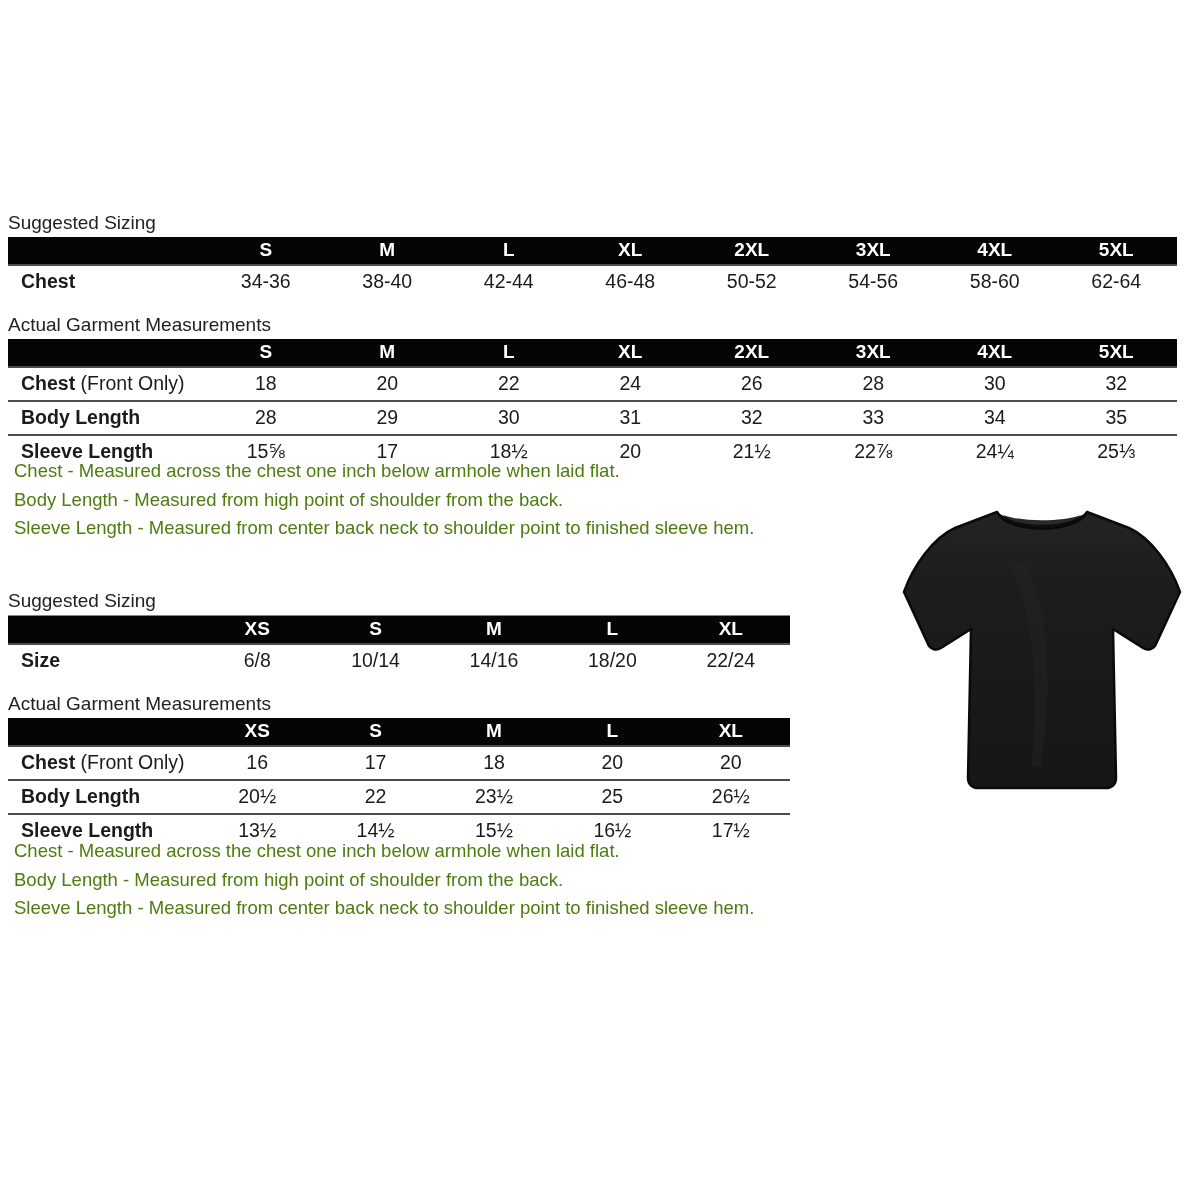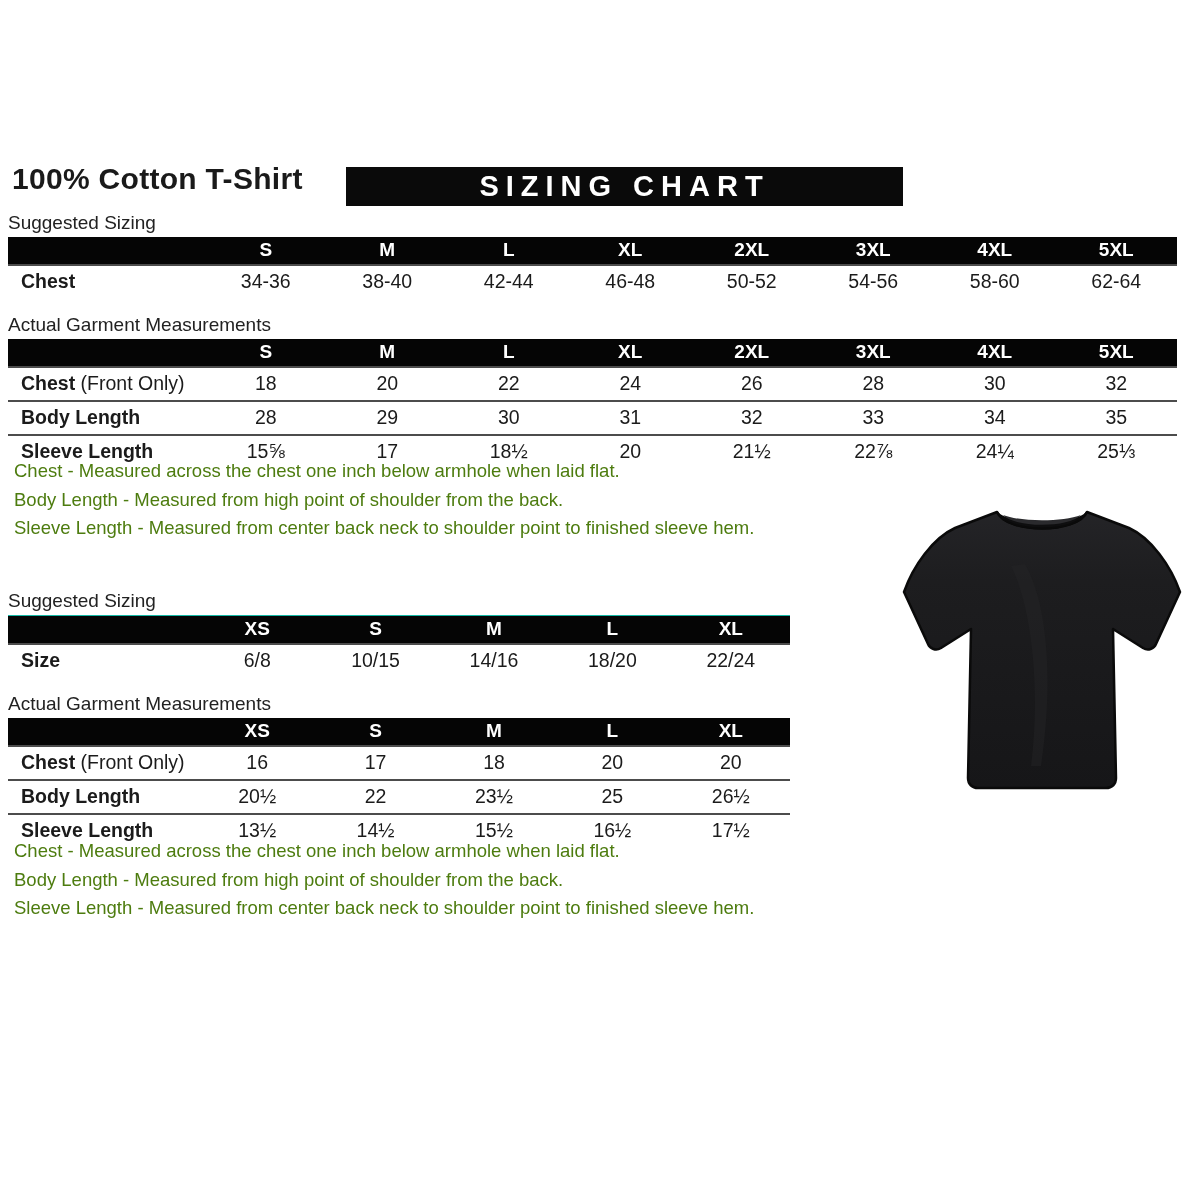--- a/index.html
+++ b/index.html
@@ -101,7 +101,6 @@
 
 <div id="canvas">
 
-  <div class="abs main-title">100% Cotton T-Shirt</div>
 
   <div class="abs banner">
     <span>SIZING CHART</span>

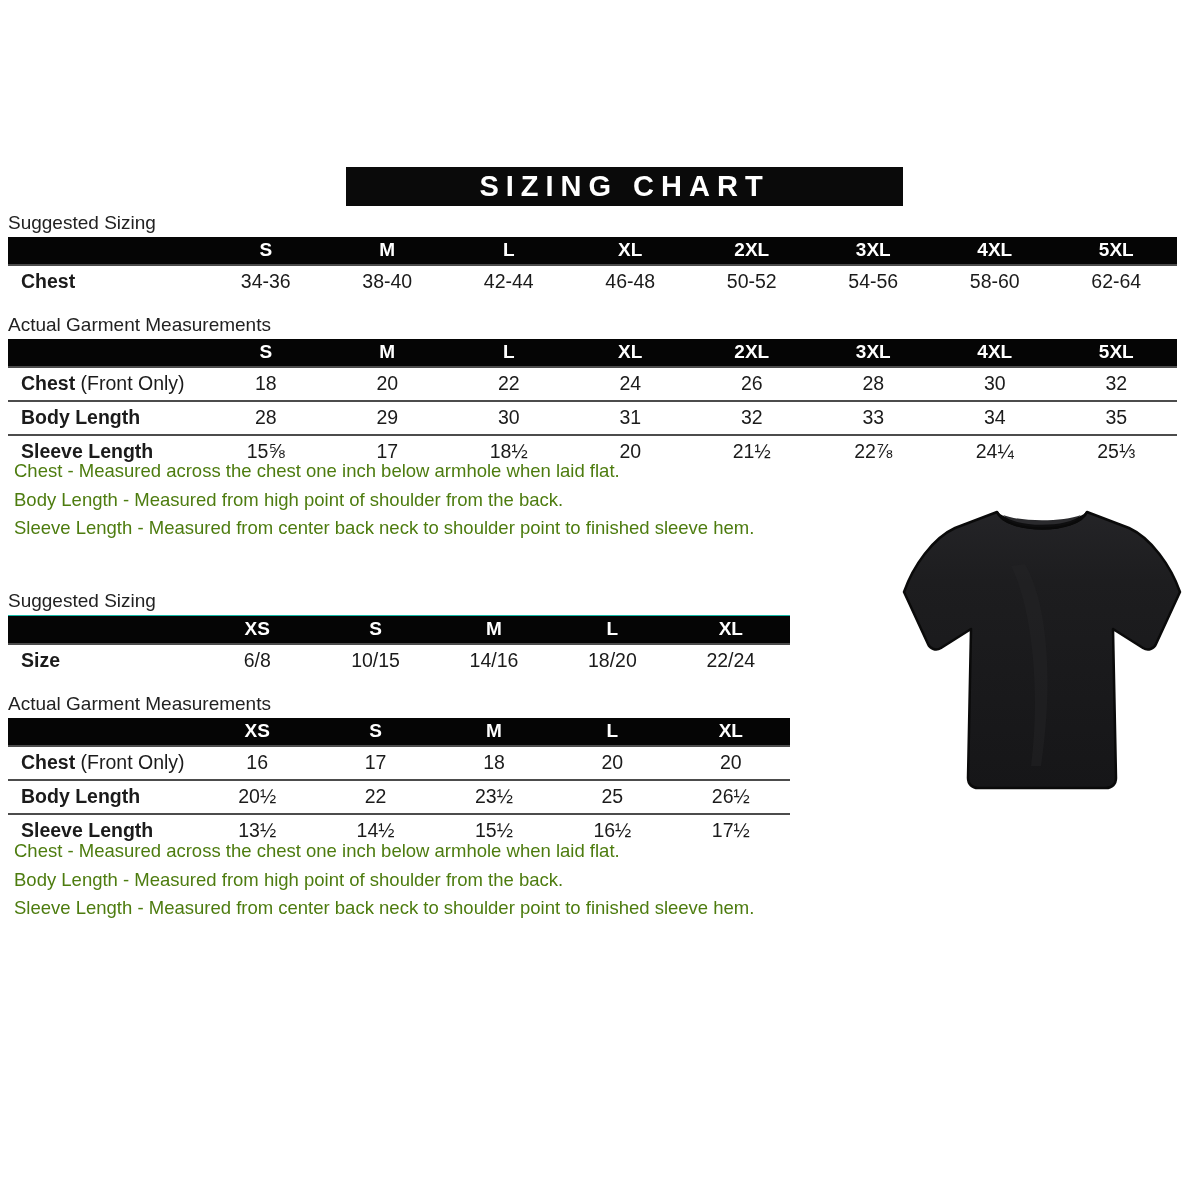--- a/index.html
+++ b/index.html
@@ -102,9 +102,6 @@
 <div id="canvas">
 
 
-  <div class="abs banner">
-    <span>SIZING CHART</span>
-  </div>
 
   <div class="abs section-label lbl-adult-suggested">Suggested Sizing</div>
   <div class="abs tbl-wrap-adult-suggested">

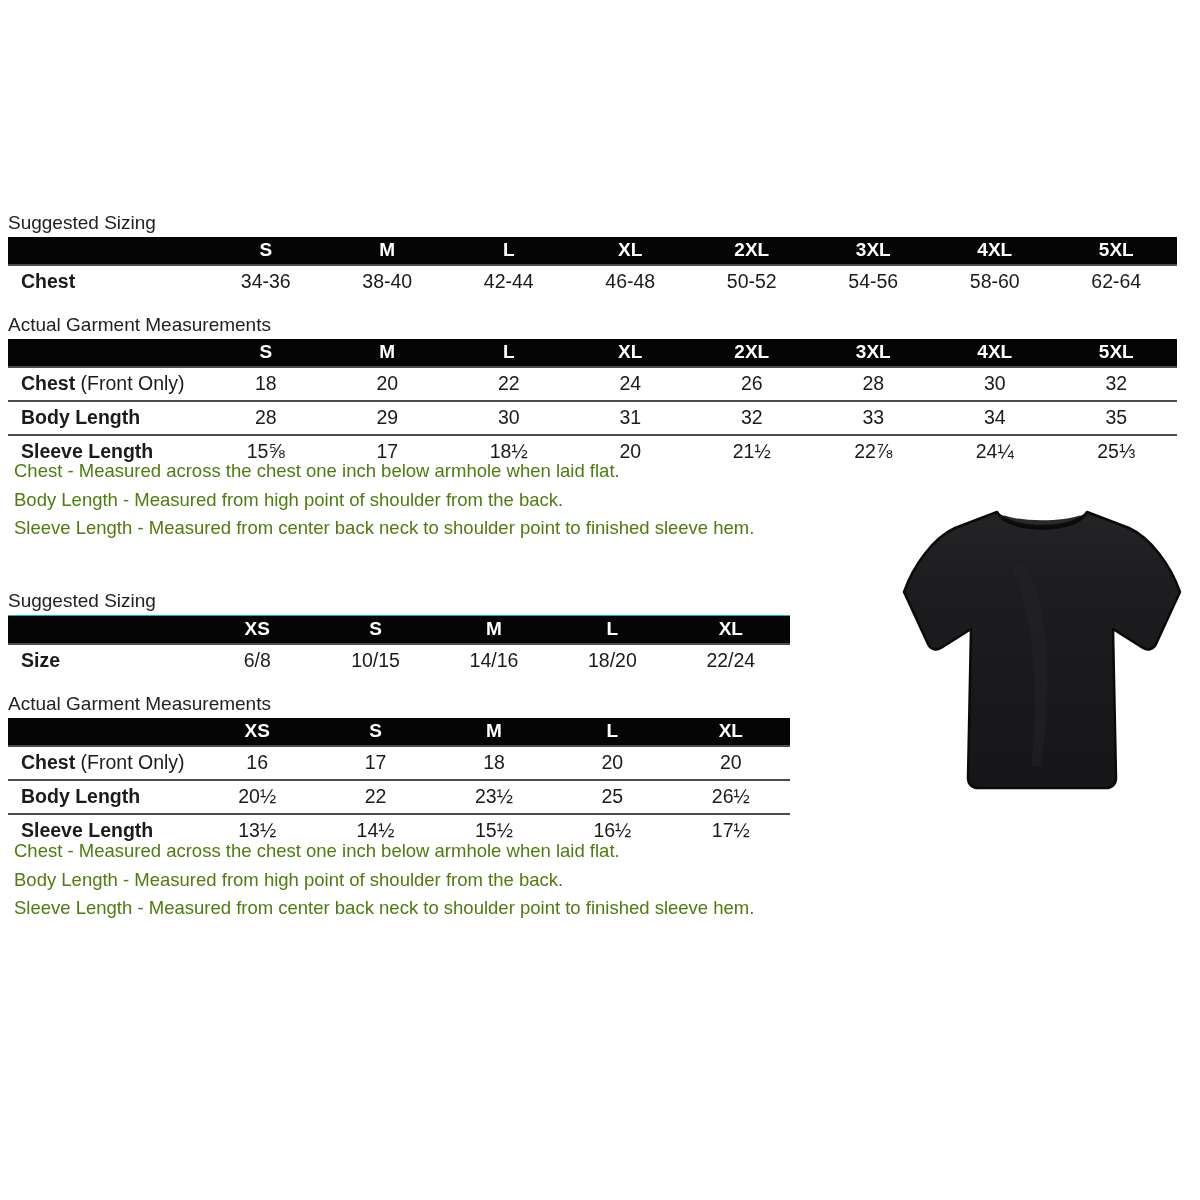--- a/index.html
+++ b/index.html
@@ -213,7 +213,7 @@
           <tr>
             <td class="row-label"><span>Size</span></td>
             <td>6/8</td>
-            <td>10/15</td>
+            <td>10/14</td>
             <td>14/16</td>
             <td>18/20</td>
             <td>22/24</td>

